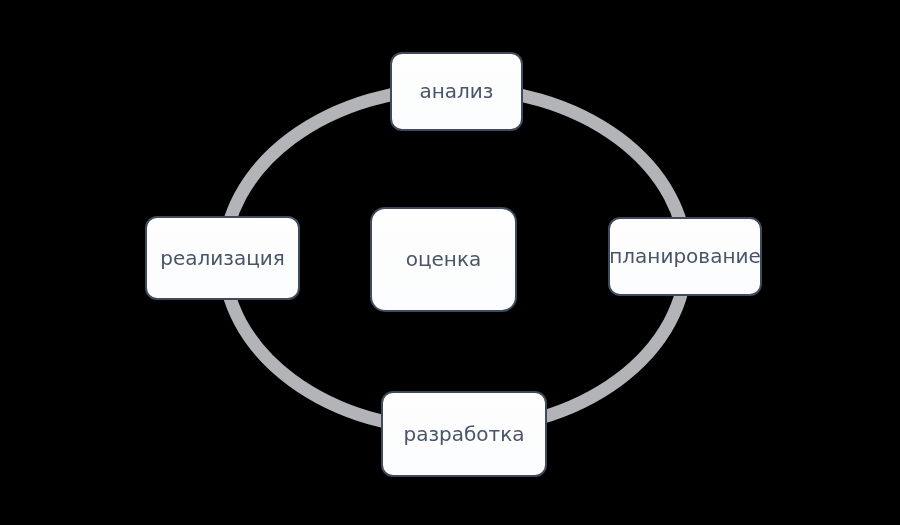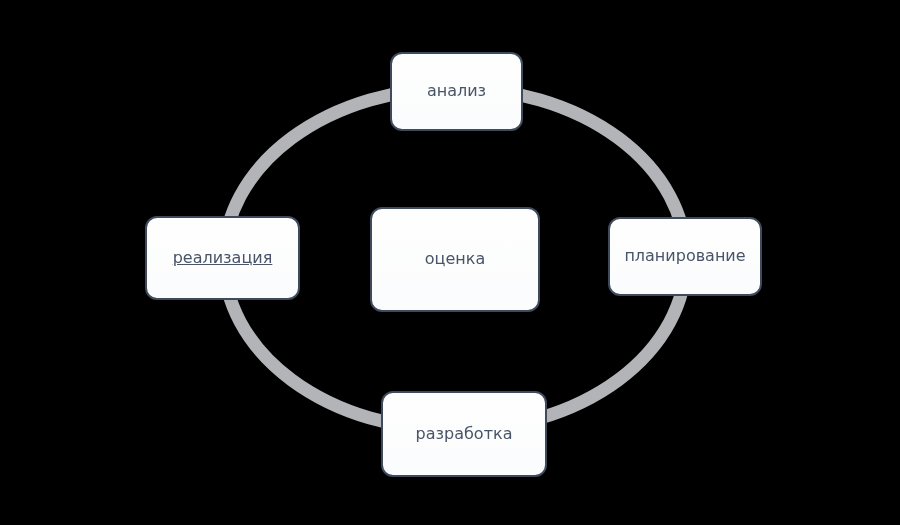--- a/index.html
+++ b/index.html
@@ -32,7 +32,7 @@
     align-items: center;
     justify-content: center;
     color: #4a5468;
-    font-size: 16px;
+    font-size: 20px;
     text-align: center;
     line-height: 1.15;
   }

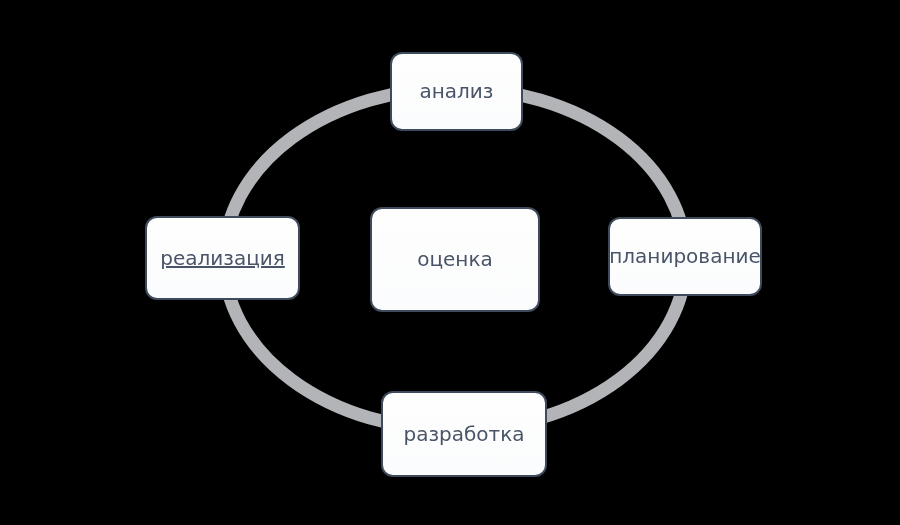--- a/index.html
+++ b/index.html
@@ -40,7 +40,7 @@
   #node-analysis        { left: 390px; top:  52px; width: 133px; height: 79px; }
   #node-planning        { left: 608px; top: 217px; width: 154px; height: 79px; }
   #node-development     { left: 367px; top: 391px; width: 166px; height: 86px; margin-left: 14px; }
-  #node-implementation  { left: 145px; top: 216px; width: 155px; height: 84px; text-decoration: underline; }
+  #node-implementation  { left: 145px; top: 216px; width: 155px; height: 84px; }
   #node-evaluation      { left: 370px; top: 207px; width: 170px; height: 105px; }
 </style>
 </head>

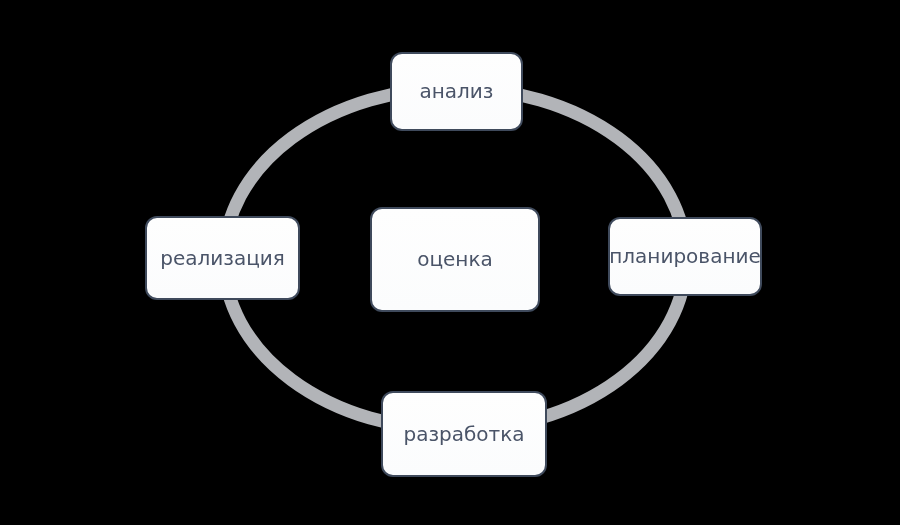--- a/index.html
+++ b/index.html
@@ -41,7 +41,7 @@
   #node-planning        { left: 608px; top: 217px; width: 154px; height: 79px; }
   #node-development     { left: 367px; top: 391px; width: 166px; height: 86px; margin-left: 14px; }
   #node-implementation  { left: 145px; top: 216px; width: 155px; height: 84px; }
-  #node-evaluation      { left: 370px; top: 207px; width: 170px; height: 105px; }
+  #node-evaluation      { left: 370px; top: 207px; width: 147px; height: 105px; border-radius: 15px; }
 </style>
 </head>
 <body>

